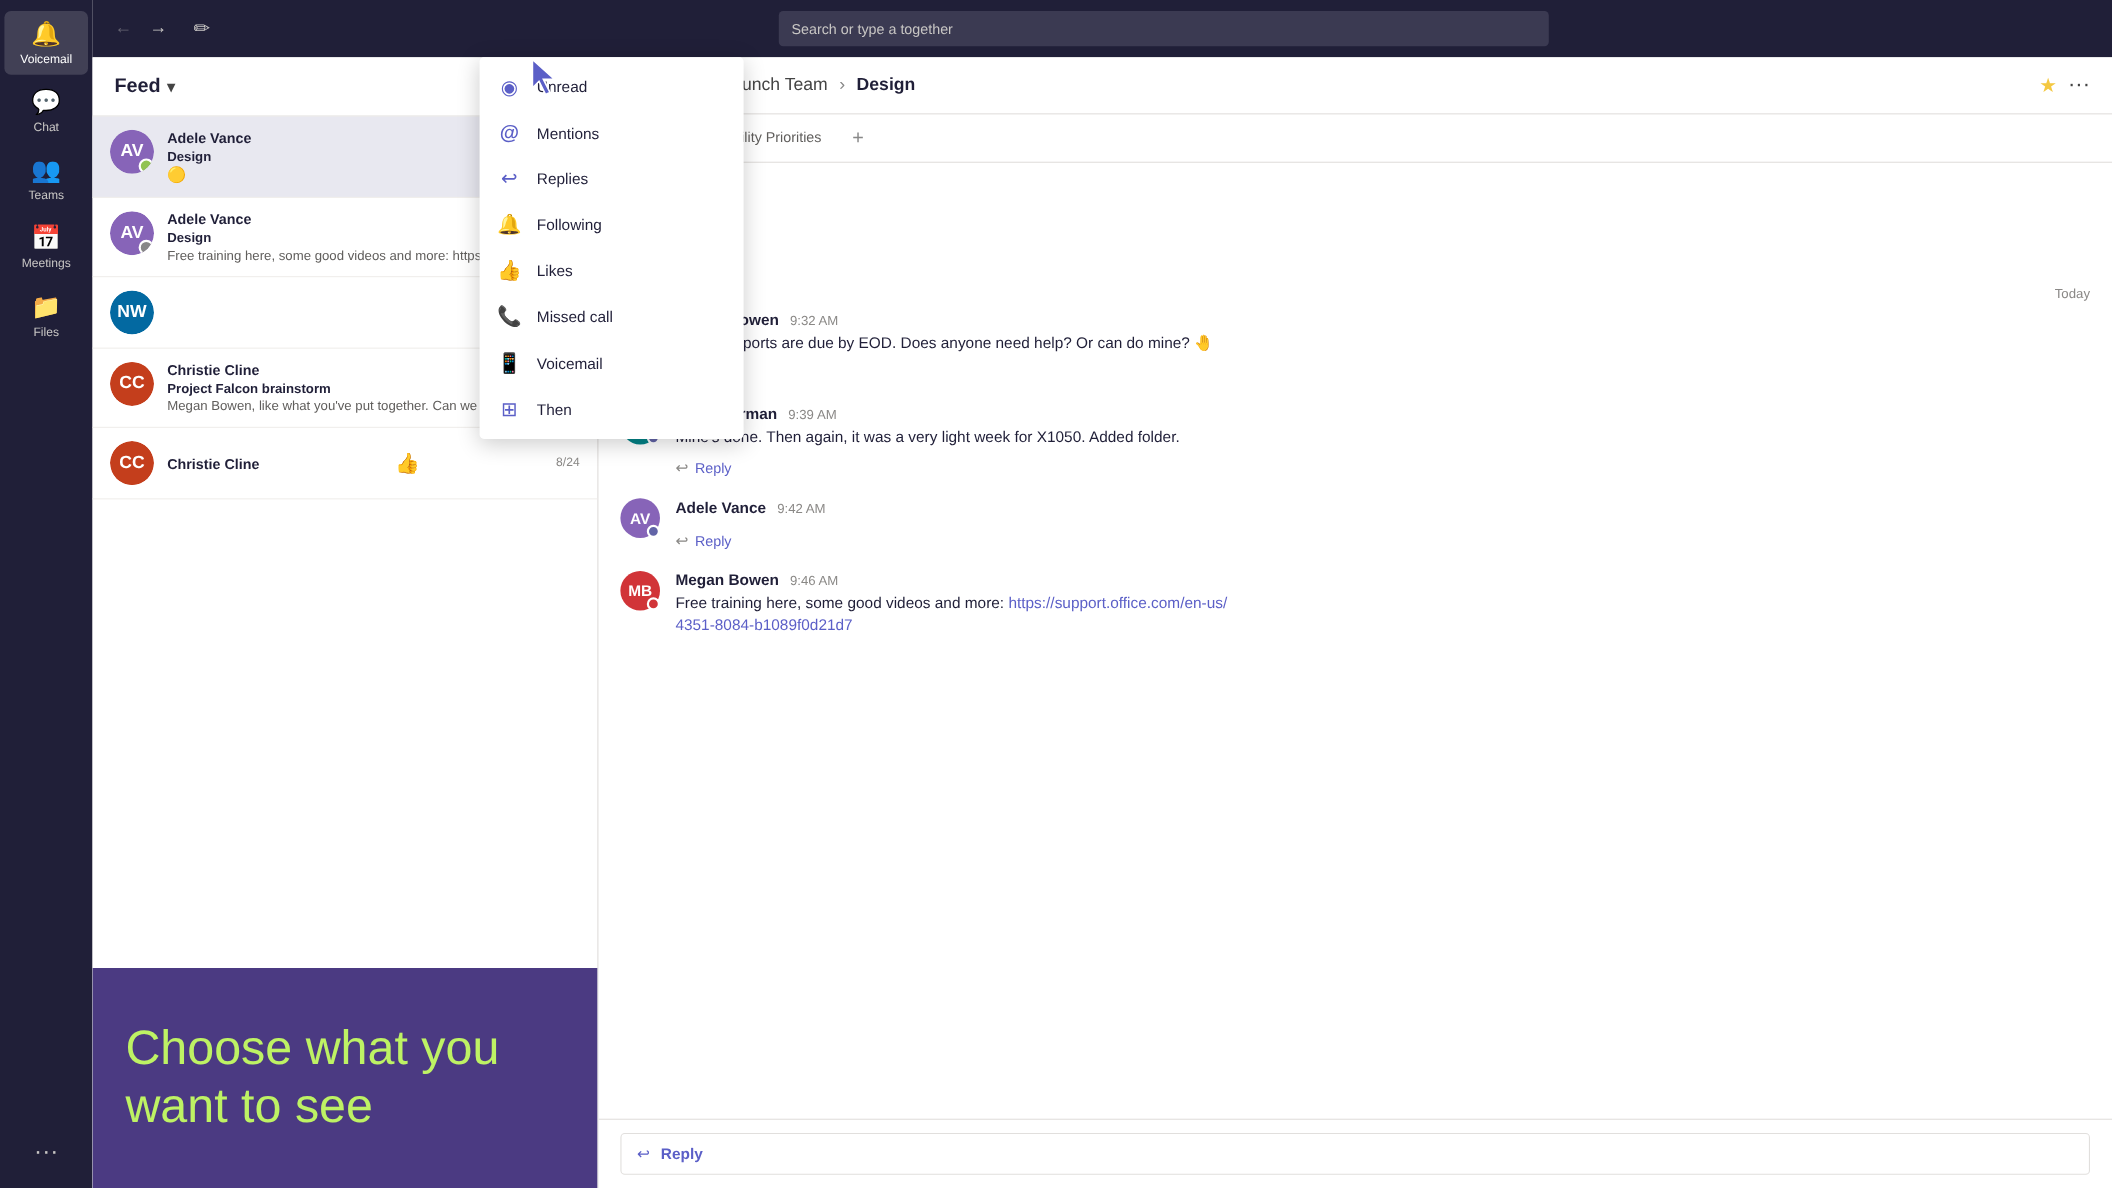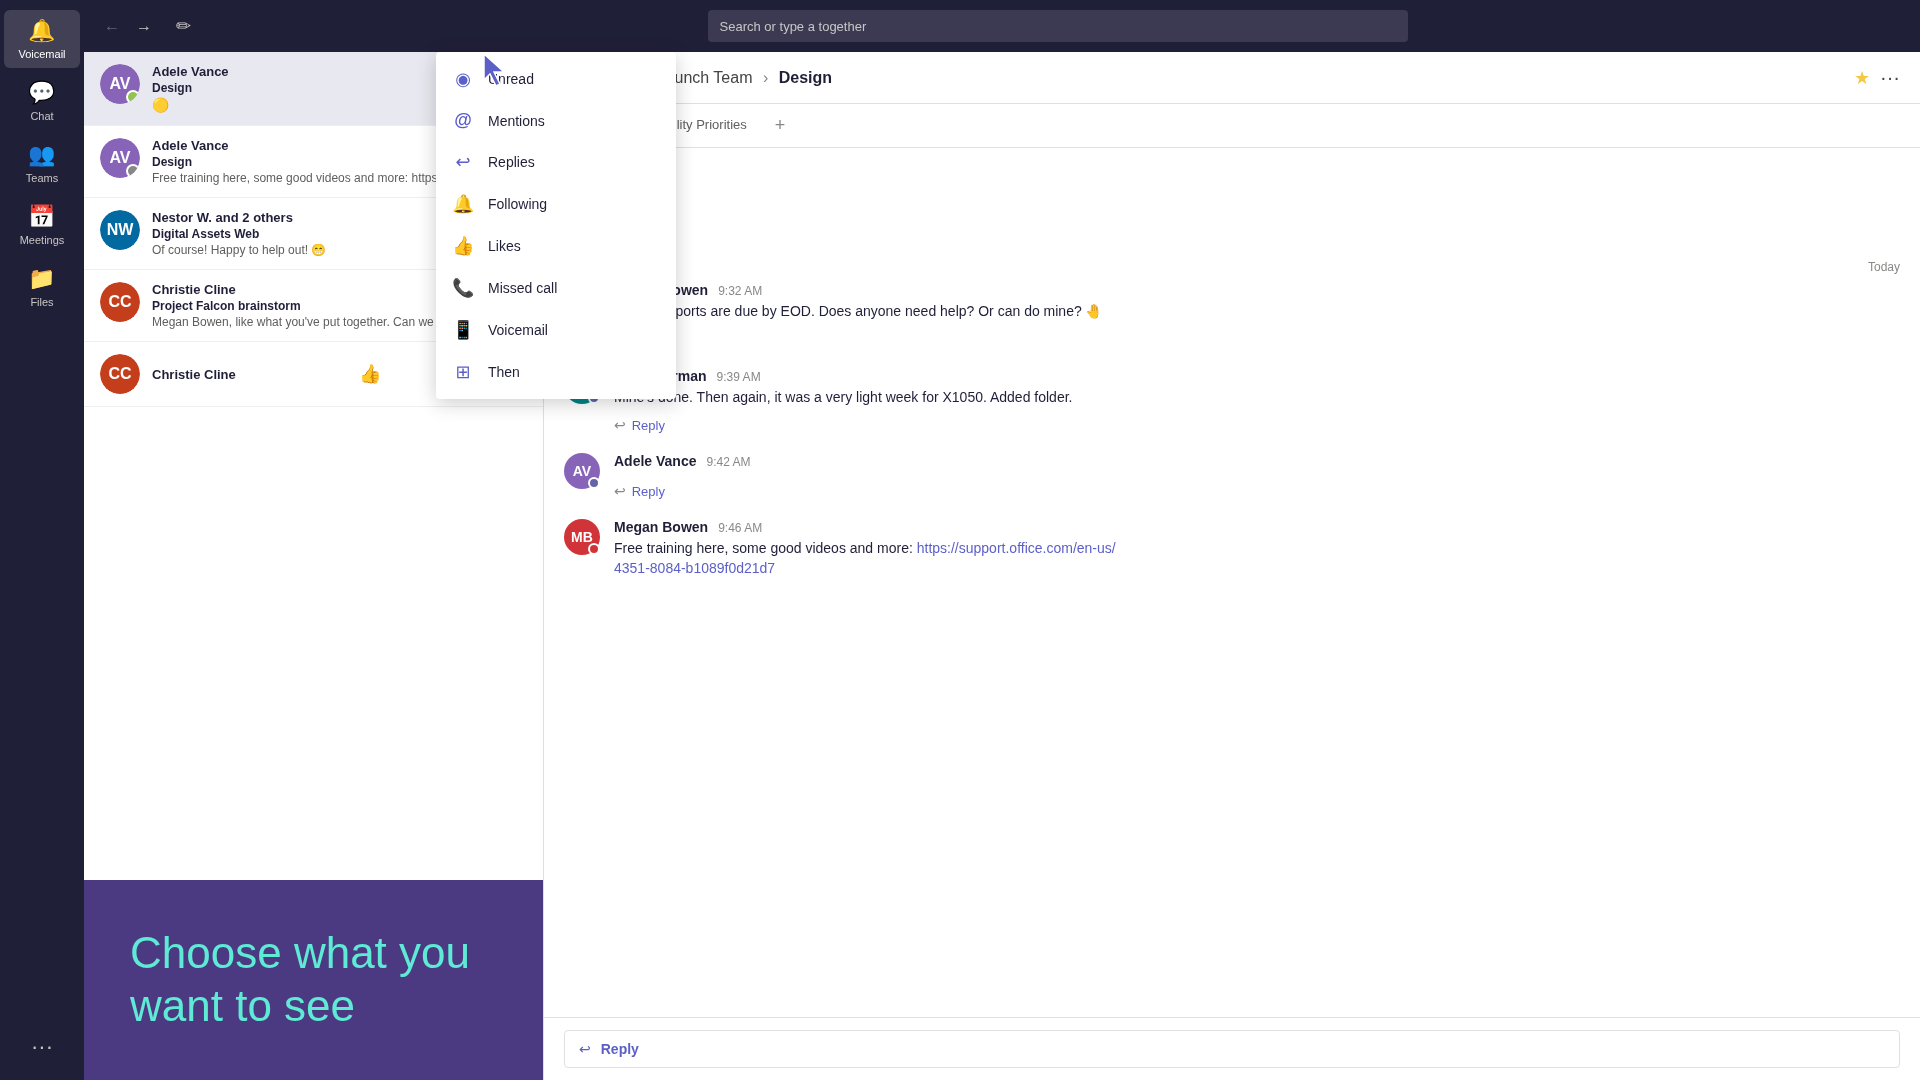--- a/index.html
+++ b/index.html
@@ -395,6 +395,10 @@
   <div class="content-row">
 
     <div class="feed-panel">
+      <div class="feed-header">
+        <span>Feed</span>
+        <span class="feed-header-chevron">▾</span>
+      </div>
 
       <div class="feed-item active">
         <div class="feed-avatar">

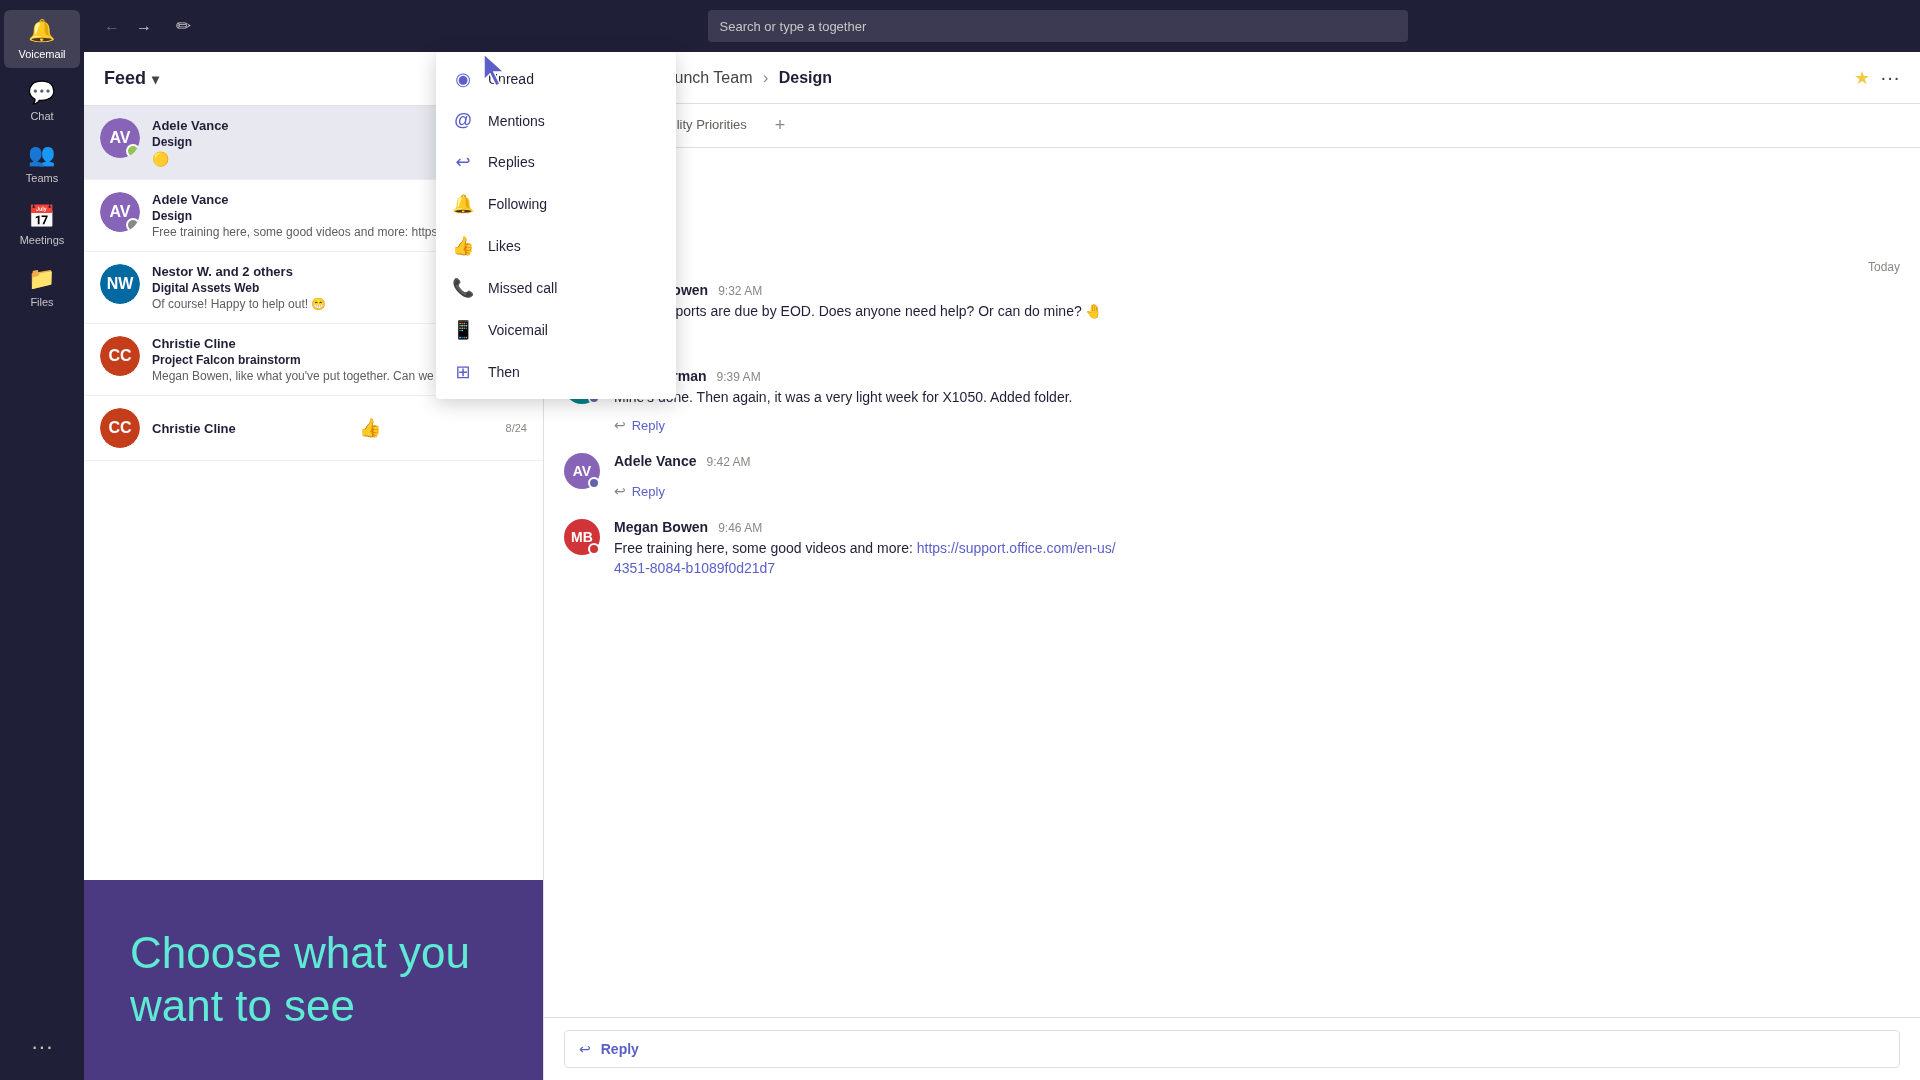--- a/index.html
+++ b/index.html
@@ -434,14 +434,6 @@
         <div class="feed-avatar">
           <div class="feed-avatar-img" style="background:#0369a1;">NW</div>
         </div>
-        <div class="feed-content">
-          <div class="feed-title-row">
-            <span class="feed-name">Nestor W. and 2 others</span>
-            <span class="feed-time">8/2</span>
-          </div>
-          <div class="feed-channel">Digital Assets Web</div>
-          <div class="feed-preview">Of course! Happy to help out! 😁</div>
-        </div>
       </div>
 
       <div class="feed-item">

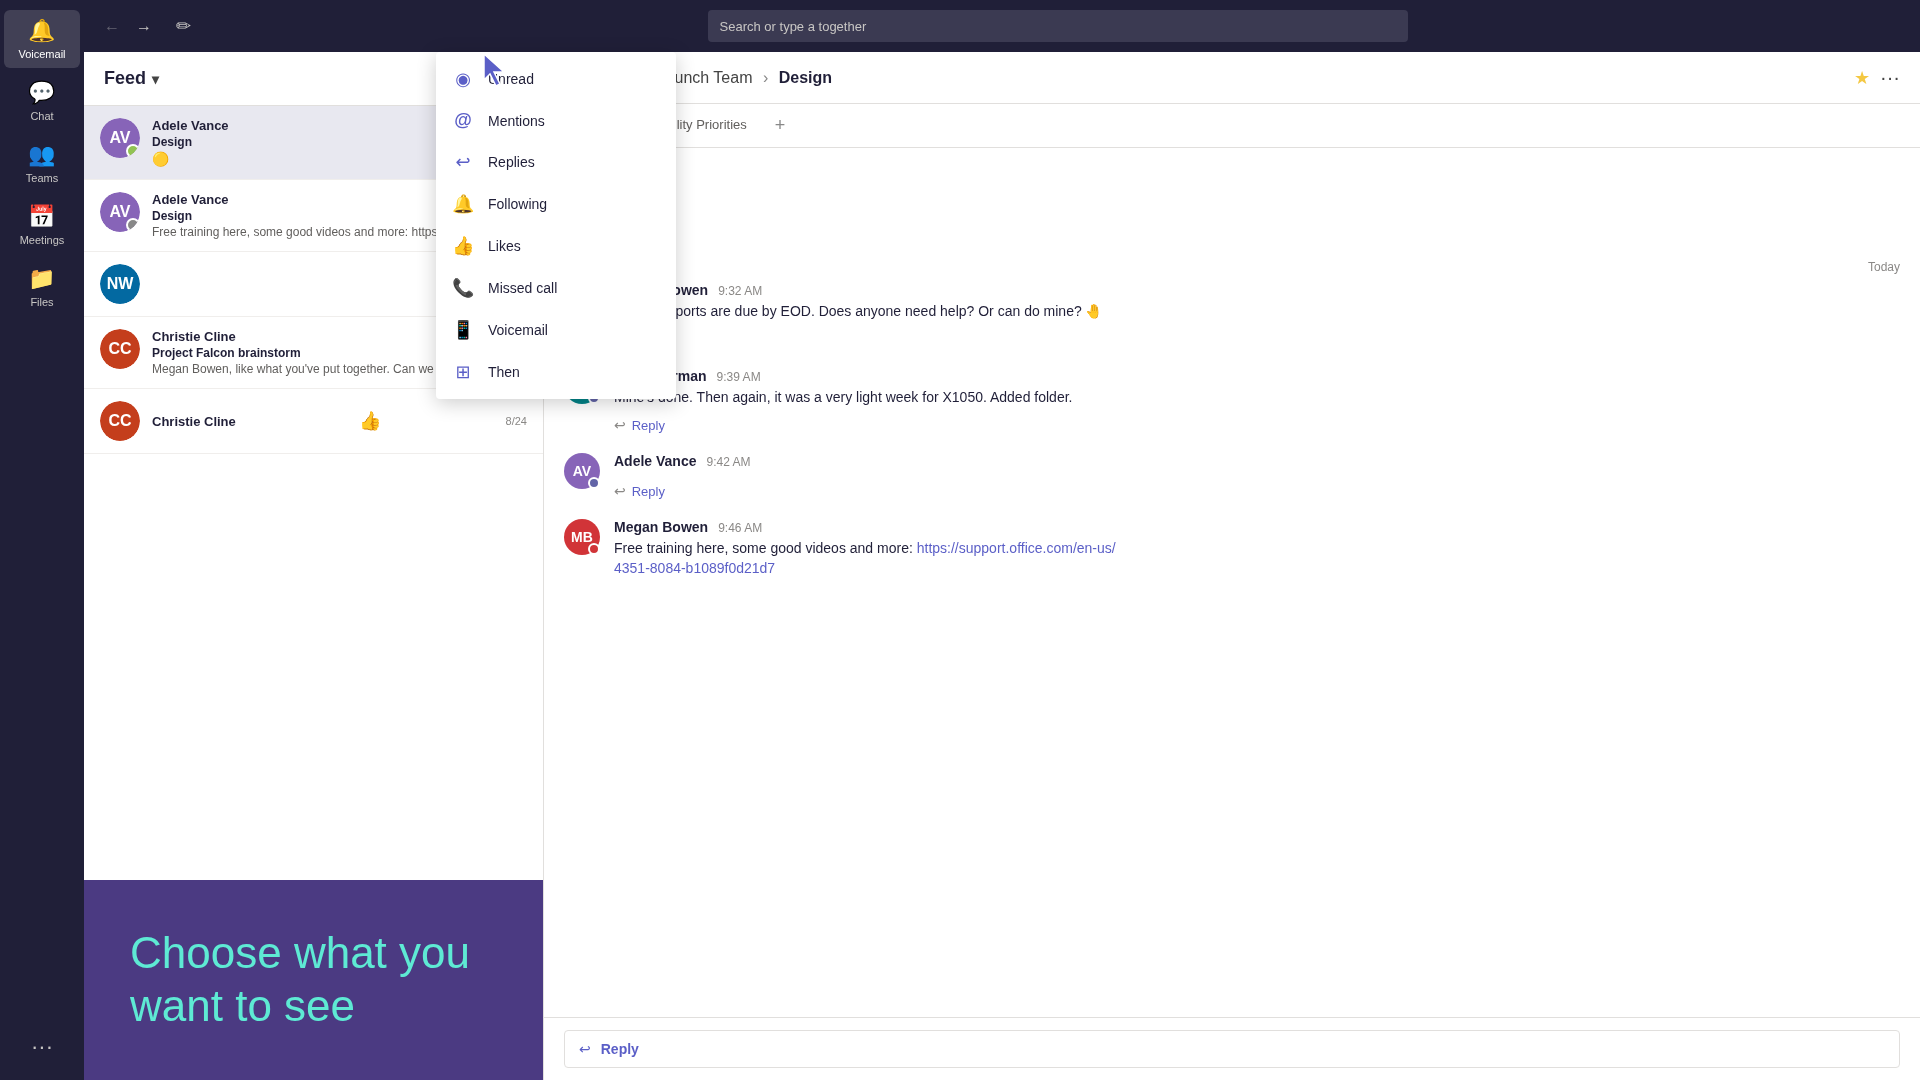--- a/index.html
+++ b/index.html
@@ -179,11 +179,10 @@
       z-index: 5;
     }
     .overlay-text {
-      color: #5eead4;
+      color: #bef264;
       font-size: 44px;
       font-weight: 400;
       line-height: 1.2;
-      margin-left: 16px;
     }
 
     

